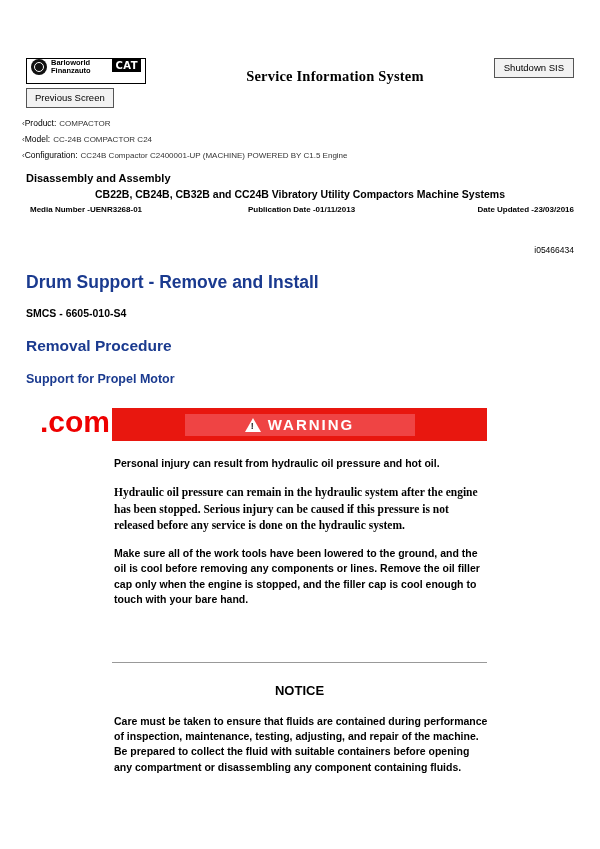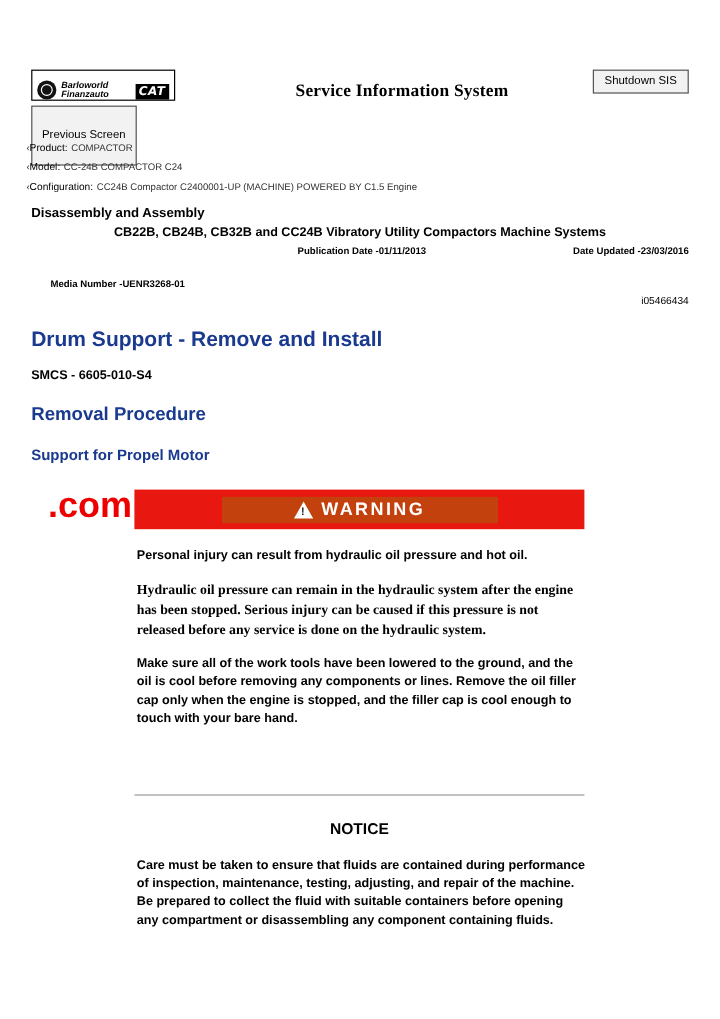--- a/index.html
+++ b/index.html
@@ -38,9 +38,8 @@
     border: 1px solid #000;
     background: #fff;
     display: flex;
-    align-items: flex-end;
+    align-items: flex-start;
     box-sizing: border-box;
-    font-style: italic;
   }
   .logo-badge {
     width: 16px; height: 16px;

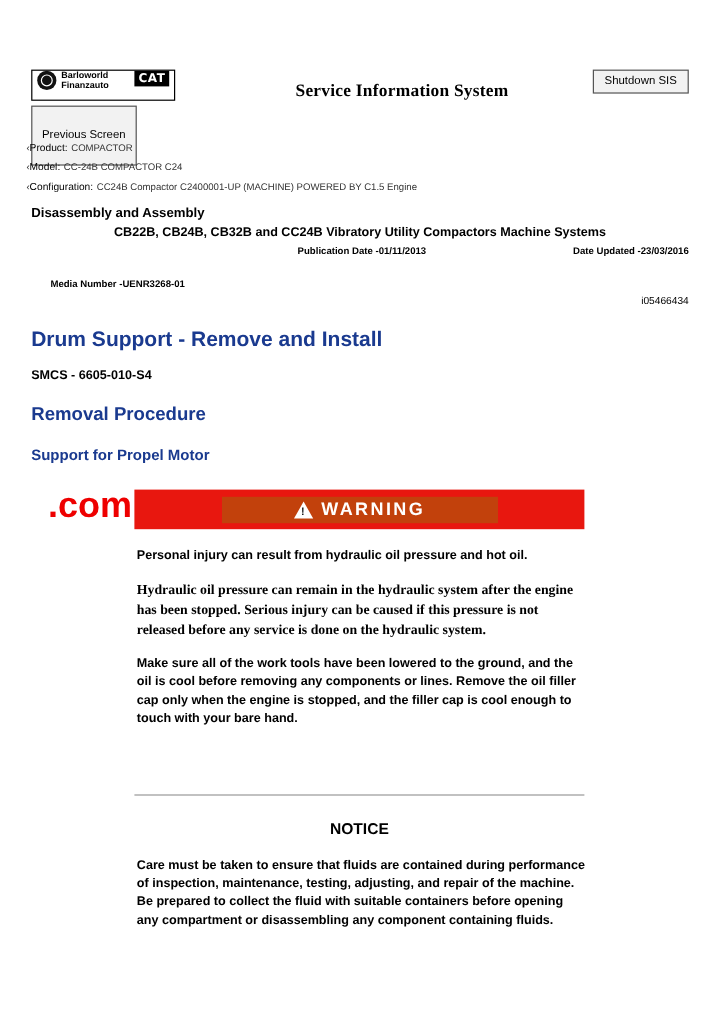--- a/index.html
+++ b/index.html
@@ -105,7 +105,7 @@
   .prev-btn {
     position: absolute;
     left: 26px; top: 36px;
-    padding: 19px 8px;
+    padding: 4px 8px;
     border: 1px solid #555;
     background: #f2f2f2;
     font-size: 9.5px;

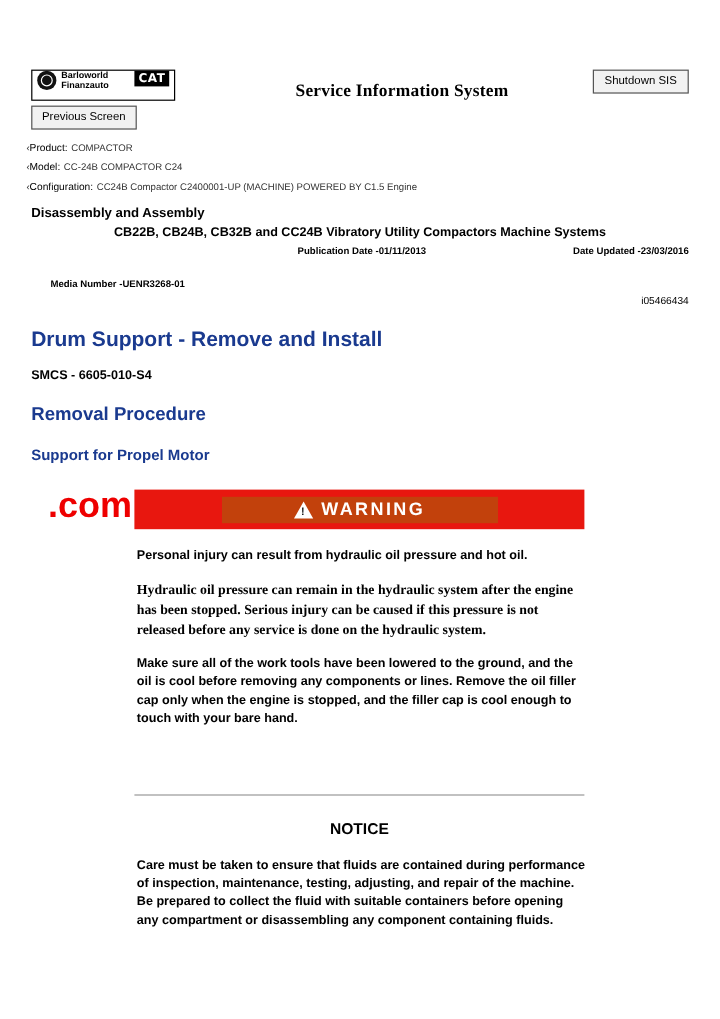--- a/index.html
+++ b/index.html
@@ -163,7 +163,7 @@
     font-size: 8px;
     font-weight: bold;
   }
-  .meta-media { position: absolute; left: 16px; top: 0; margin-top: 27px; }
+  .meta-media { position: absolute; left: 4px; top: 0; }
   .meta-pub   { position: absolute; left: 222px; top: 0; }
   .meta-upd   { position: absolute; right: 0; top: 0; }
 

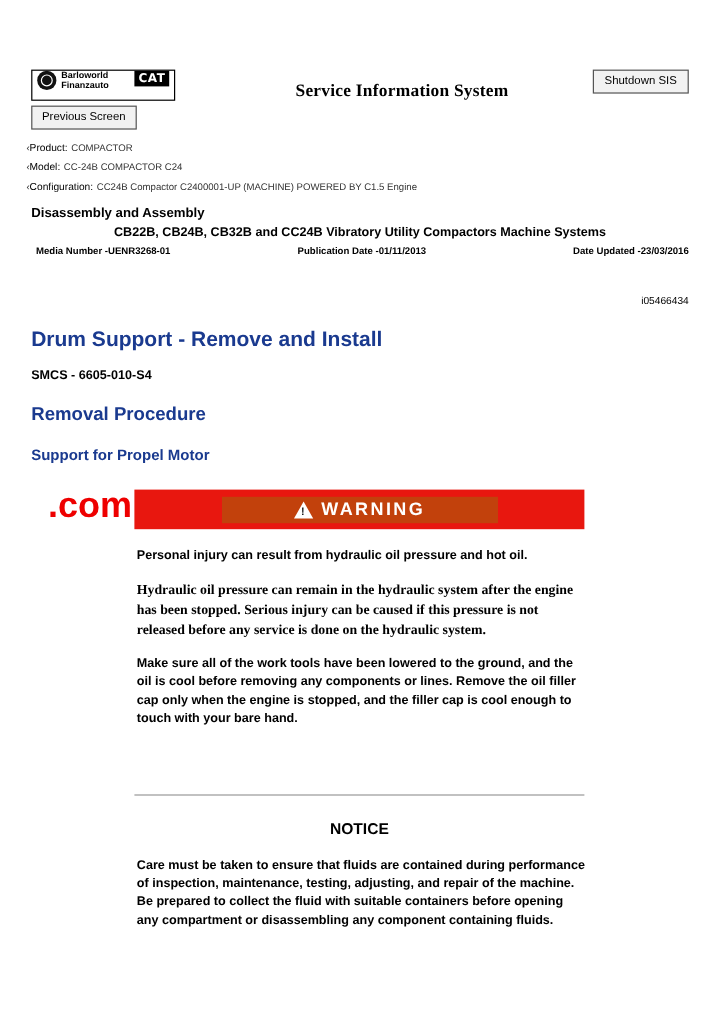--- a/index.html
+++ b/index.html
@@ -234,7 +234,7 @@
     transform: translate(-50%, -50%);
     width: 230px;
     height: 22px;
-    background: #c2410c;
+    background: #ef4444;
     display: flex;
     align-items: center;
     justify-content: center;

